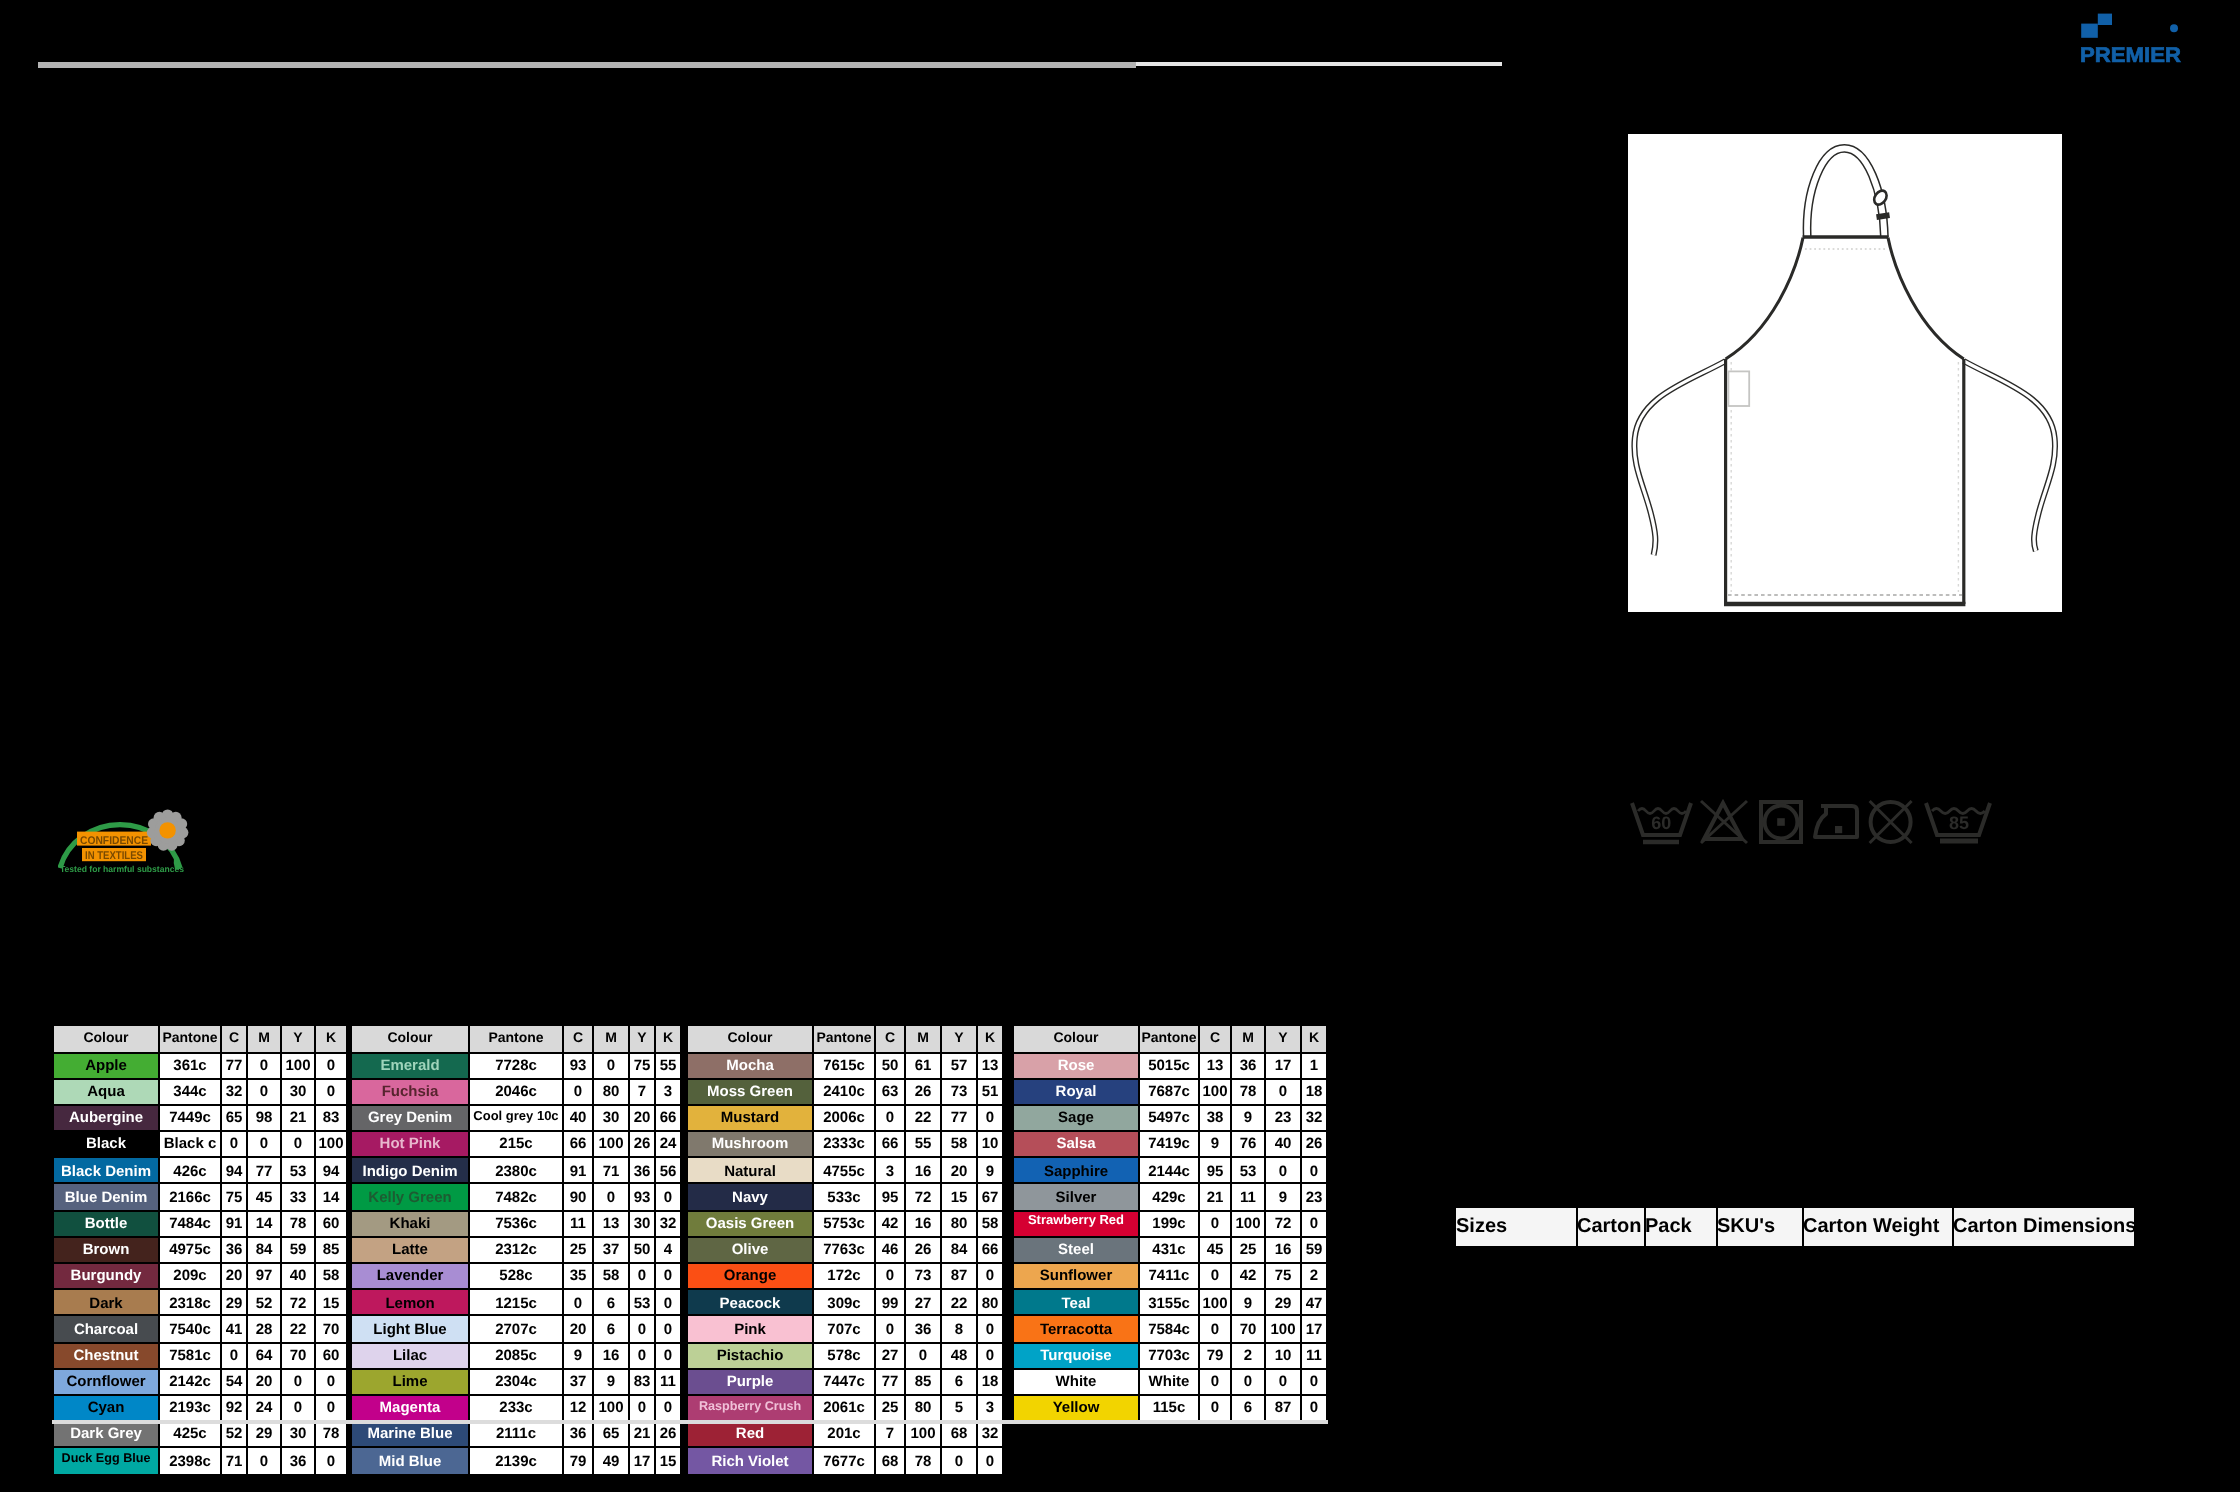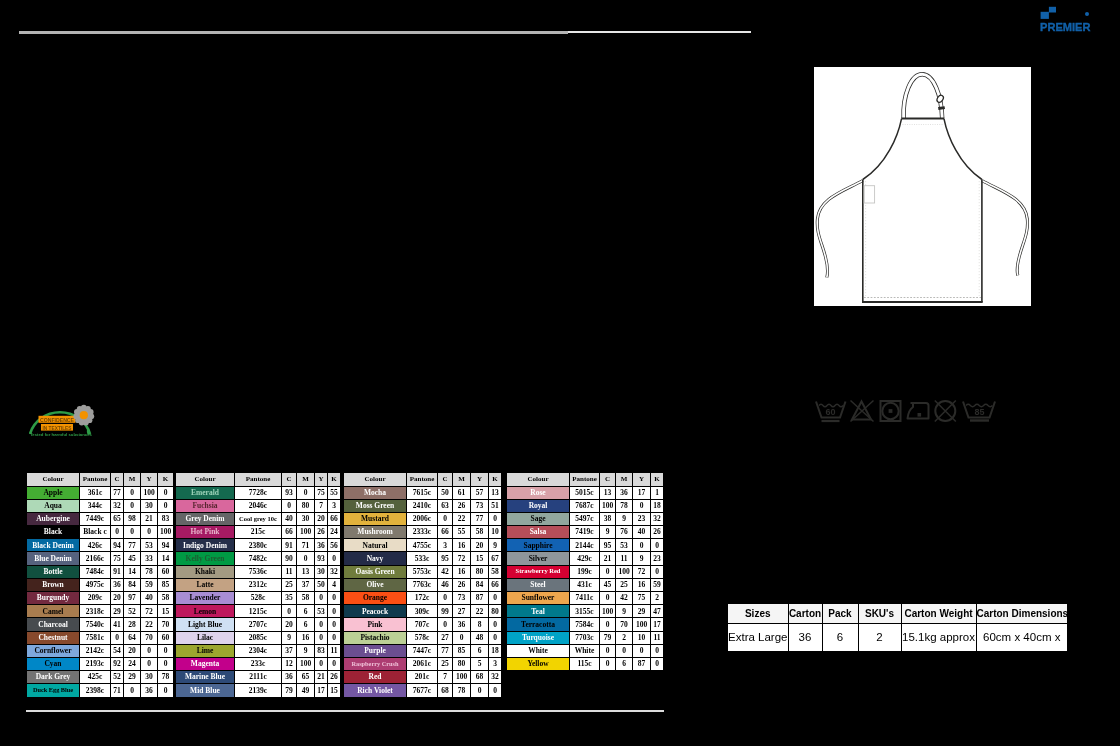--- a/index.html
+++ b/index.html
@@ -6,8 +6,8 @@
      font-family:"Liberation Sans",sans-serif;}
 .abs{position:absolute;}
 
-.ct{position:absolute;top:472px;border-collapse:collapse;table-layout:fixed;
-    font-family:Liberation Serif, serif;font-weight:bold;font-size:7.5px;color:#000;}
+.ct{position:absolute;top:512px;border-collapse:collapse;table-layout:fixed;
+    font-family:Liberation Sans, sans-serif;font-weight:bold;font-size:7.5px;color:#000;}
 .ct td{border:1px solid #000;background:#fff;text-align:center;vertical-align:middle;
        padding:0;height:12.2px;line-height:1;white-space:nowrap;overflow:hidden;}
 .ct tr.hd td{background:#d9d9d9;height:12.5px;font-size:7px;}

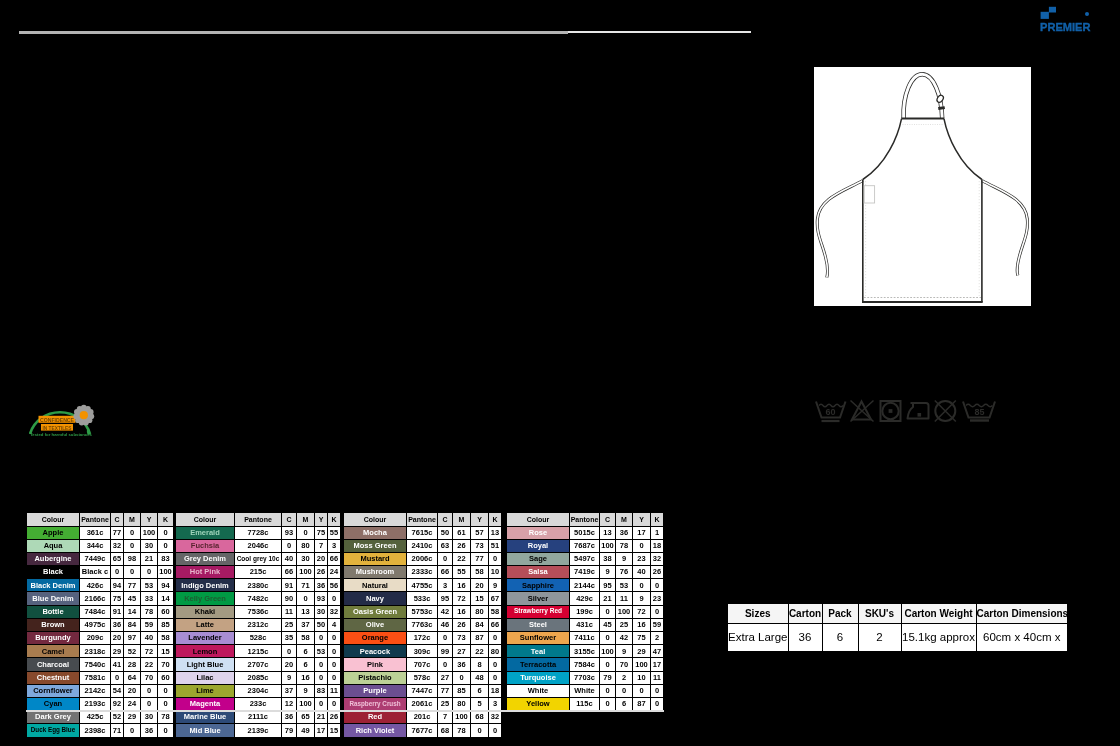--- a/index.html
+++ b/index.html
@@ -15,7 +15,7 @@
 .kt{position:absolute;left:726px;top:602px;border-collapse:collapse;table-layout:fixed;
     font-family:"Liberation Sans",sans-serif;font-size:12px;color:#000;
     border:2px solid #000;}
-.kt td{border:1px solid #000;background:#fff;text-align:center;vertical-align:middle;padding:0;line-height:1.12;font-size:11.5px;white-space:nowrap;}
+.kt td{border:1px solid #000;background:#fff;text-align:left;vertical-align:middle;padding:0;line-height:1.12;font-size:11.5px;white-space:nowrap;}
 .kt tr.hd td{font-weight:bold;font-size:10px;background:#f5f5f5;height:19px;}
 </style></head>
 <body>

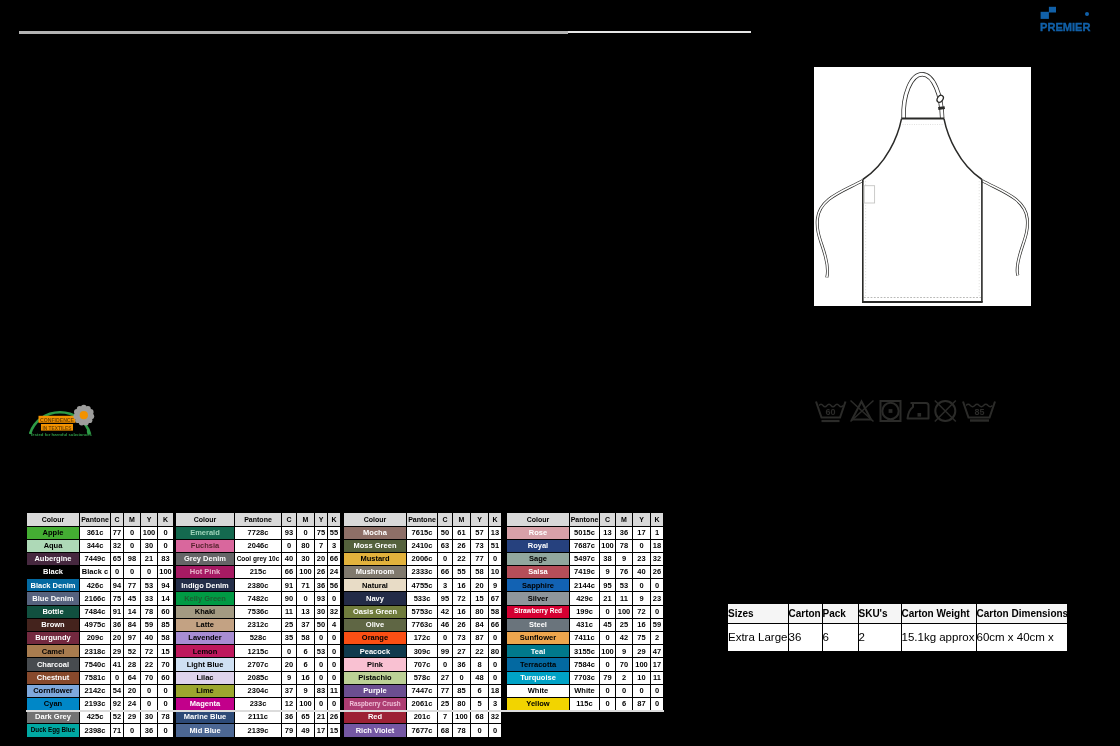--- a/index.html
+++ b/index.html
@@ -733,14 +733,6 @@
         <td>Carton Weight</td>
         <td>Carton Dimensions</td>
       </tr>
-<tr style="height:28.5px">
-        <td>Extra Large</td>
-        <td>36</td>
-        <td>6</td>
-        <td>2</td>
-        <td>15.1kg approx</td>
-        <td>60cm x 40cm x</td>
-      </tr>
 </tbody>
   </table>
 

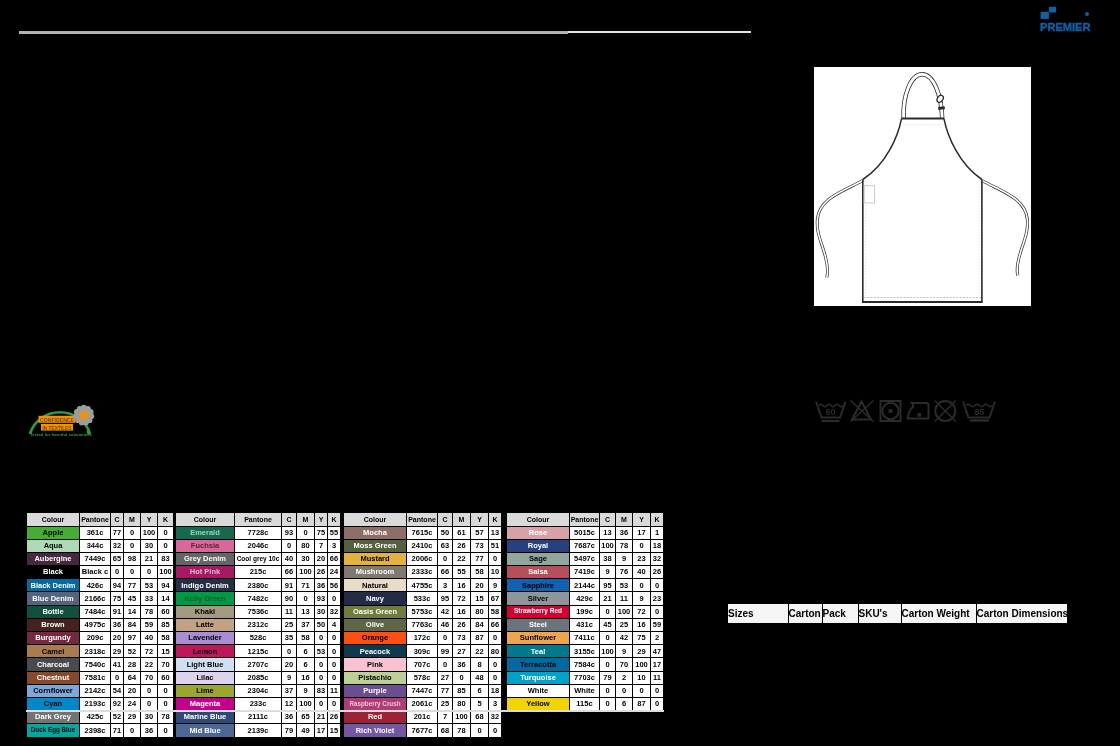--- a/index.html
+++ b/index.html
@@ -227,7 +227,7 @@
         <td>58</td>
       </tr>
       <tr>
-        <td style="background:#a87c4f;color:#000">Camel</td>
+        <td style="background:#a87c4f;color:#000">Dark</td>
         <td>2318c</td>
         <td>29</td>
         <td>52</td>

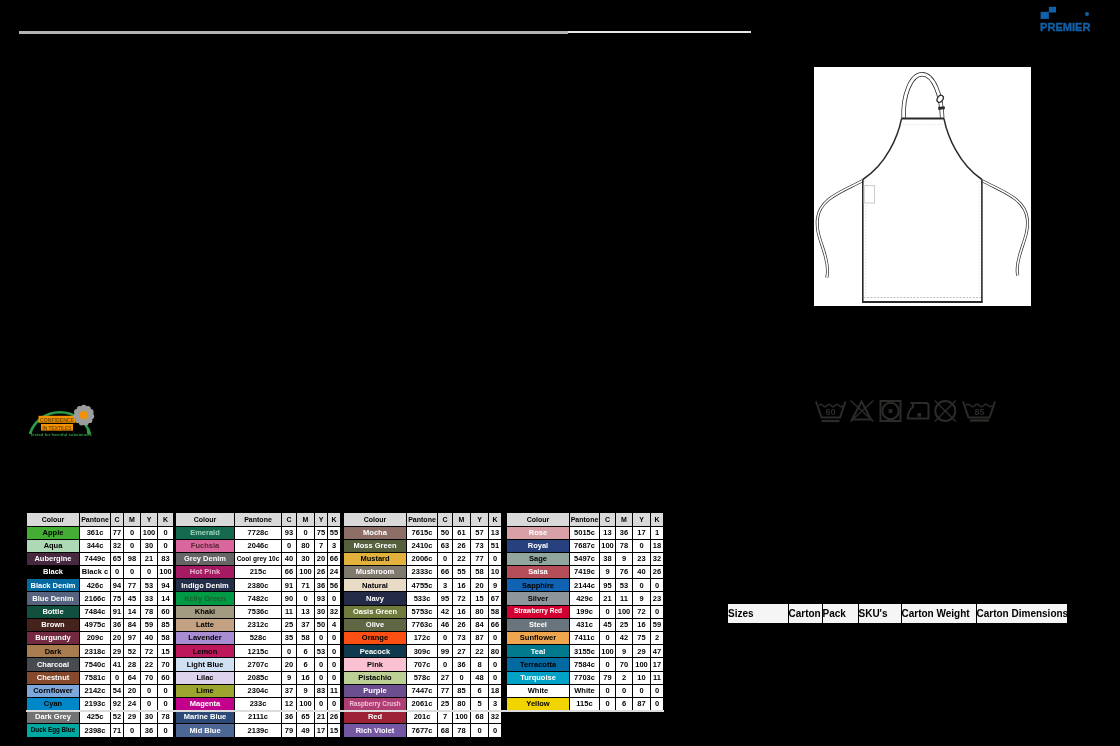--- a/index.html
+++ b/index.html
@@ -679,7 +679,7 @@
         <td>47</td>
       </tr>
       <tr>
-        <td style="background:#0369a1;color:#000">Terracotta</td>
+        <td style="background:#f97316;color:#000">Terracotta</td>
         <td>7584c</td>
         <td>0</td>
         <td>70</td>

